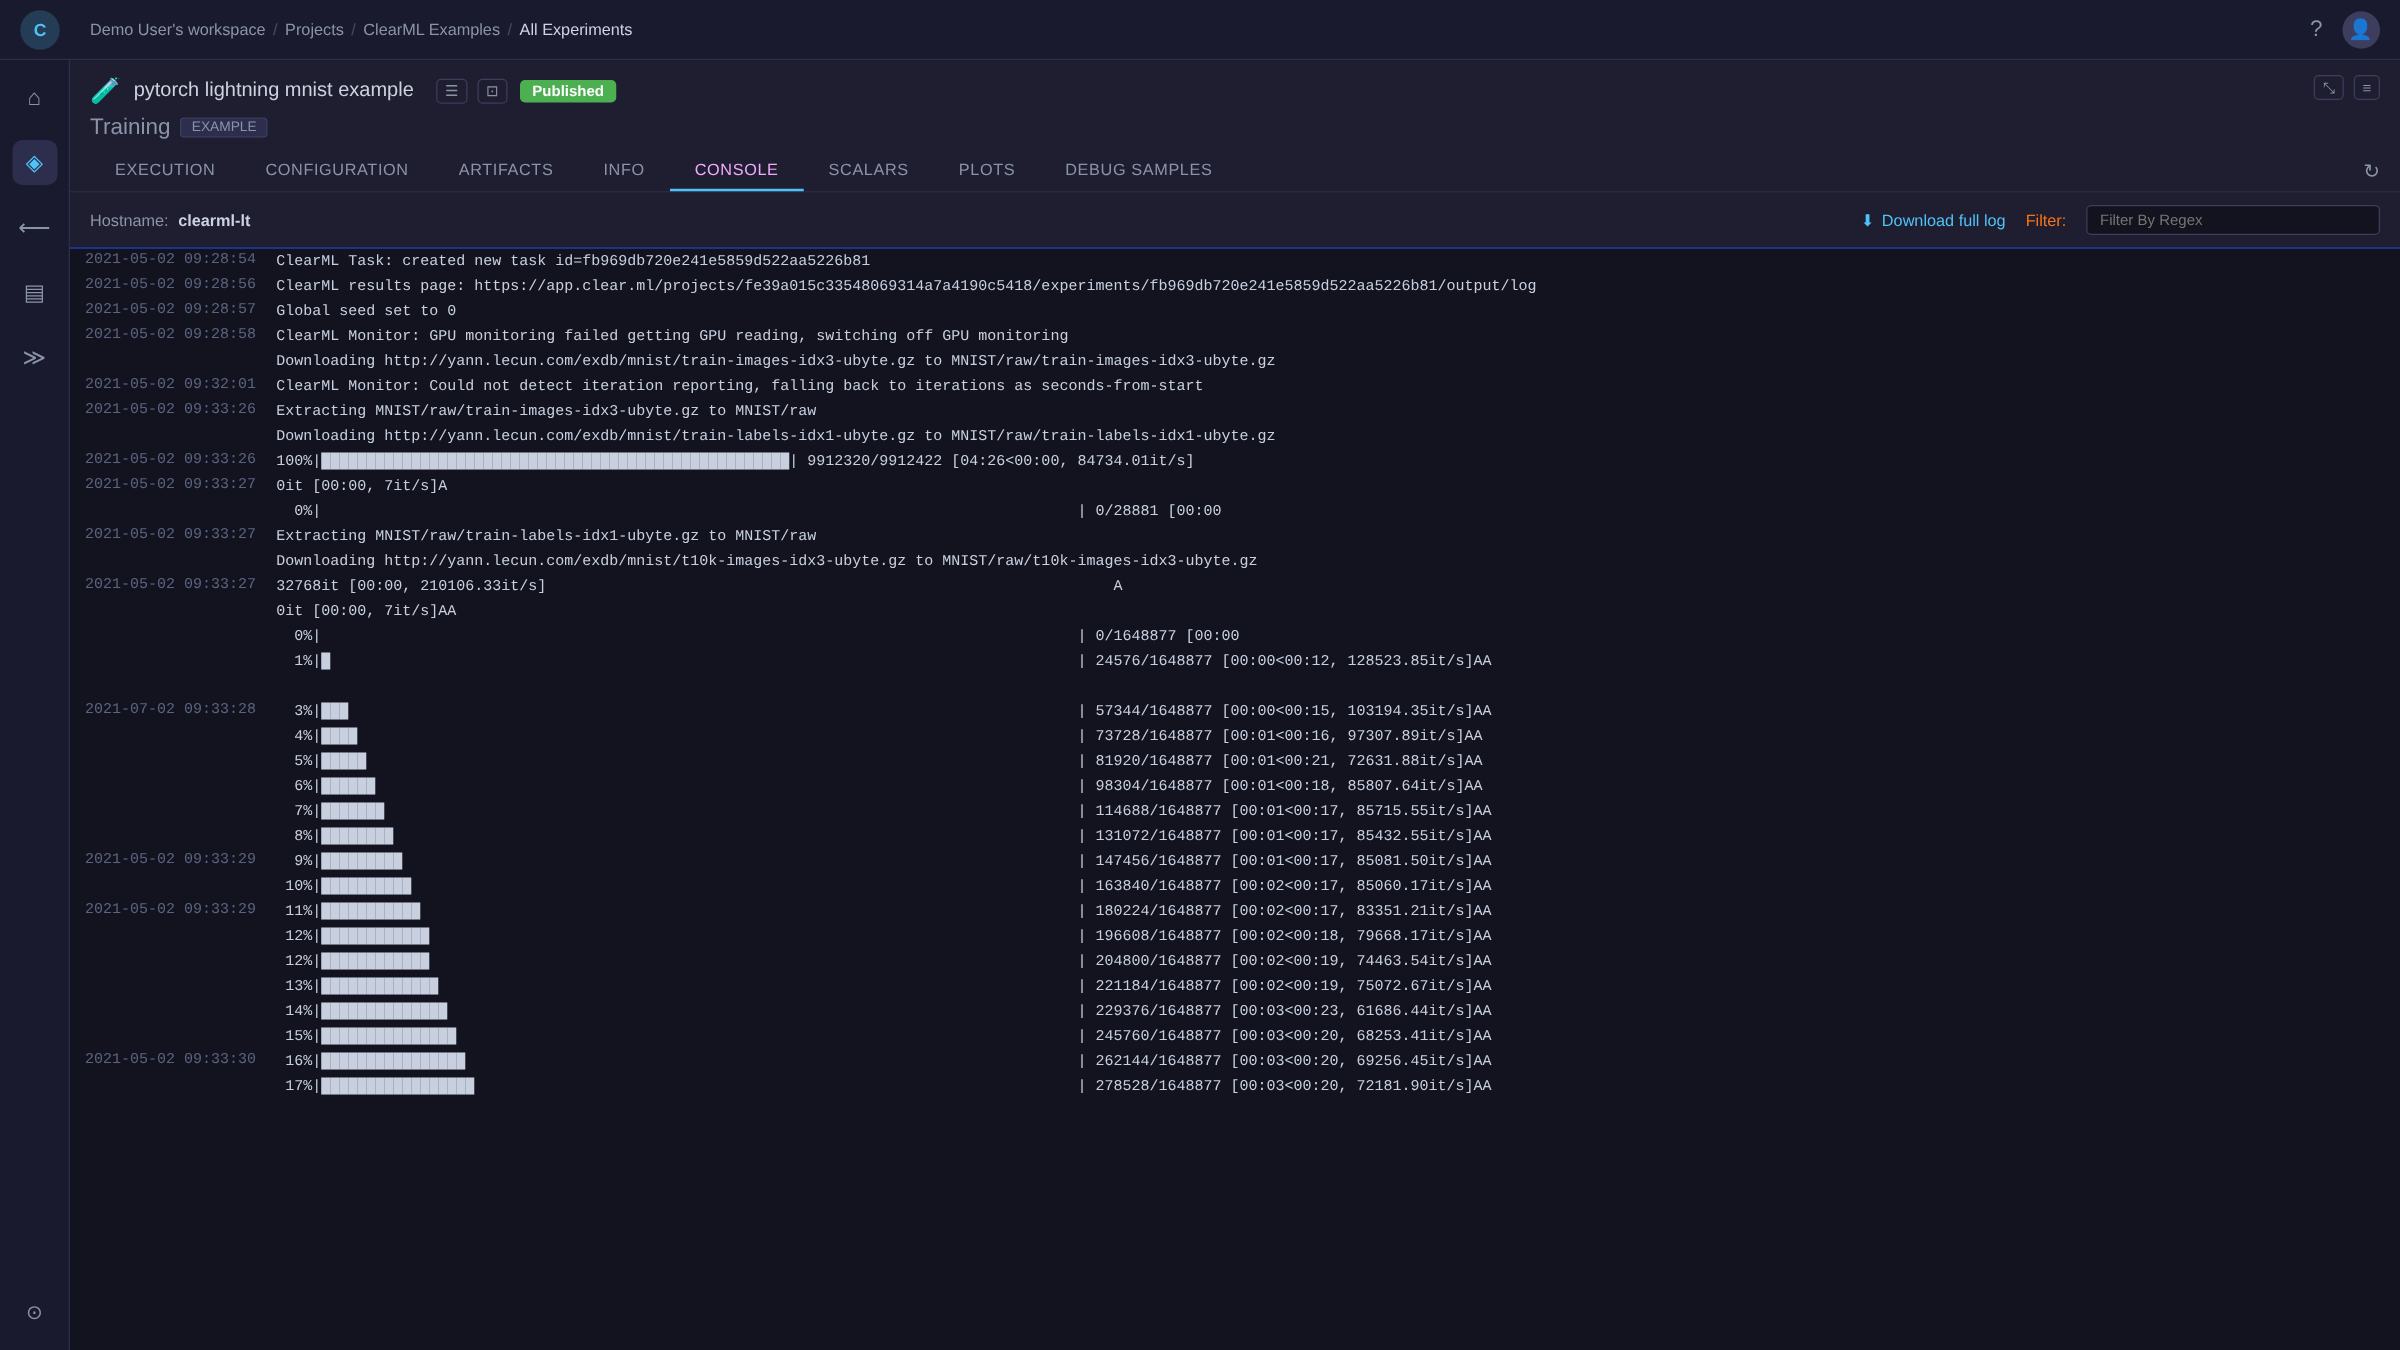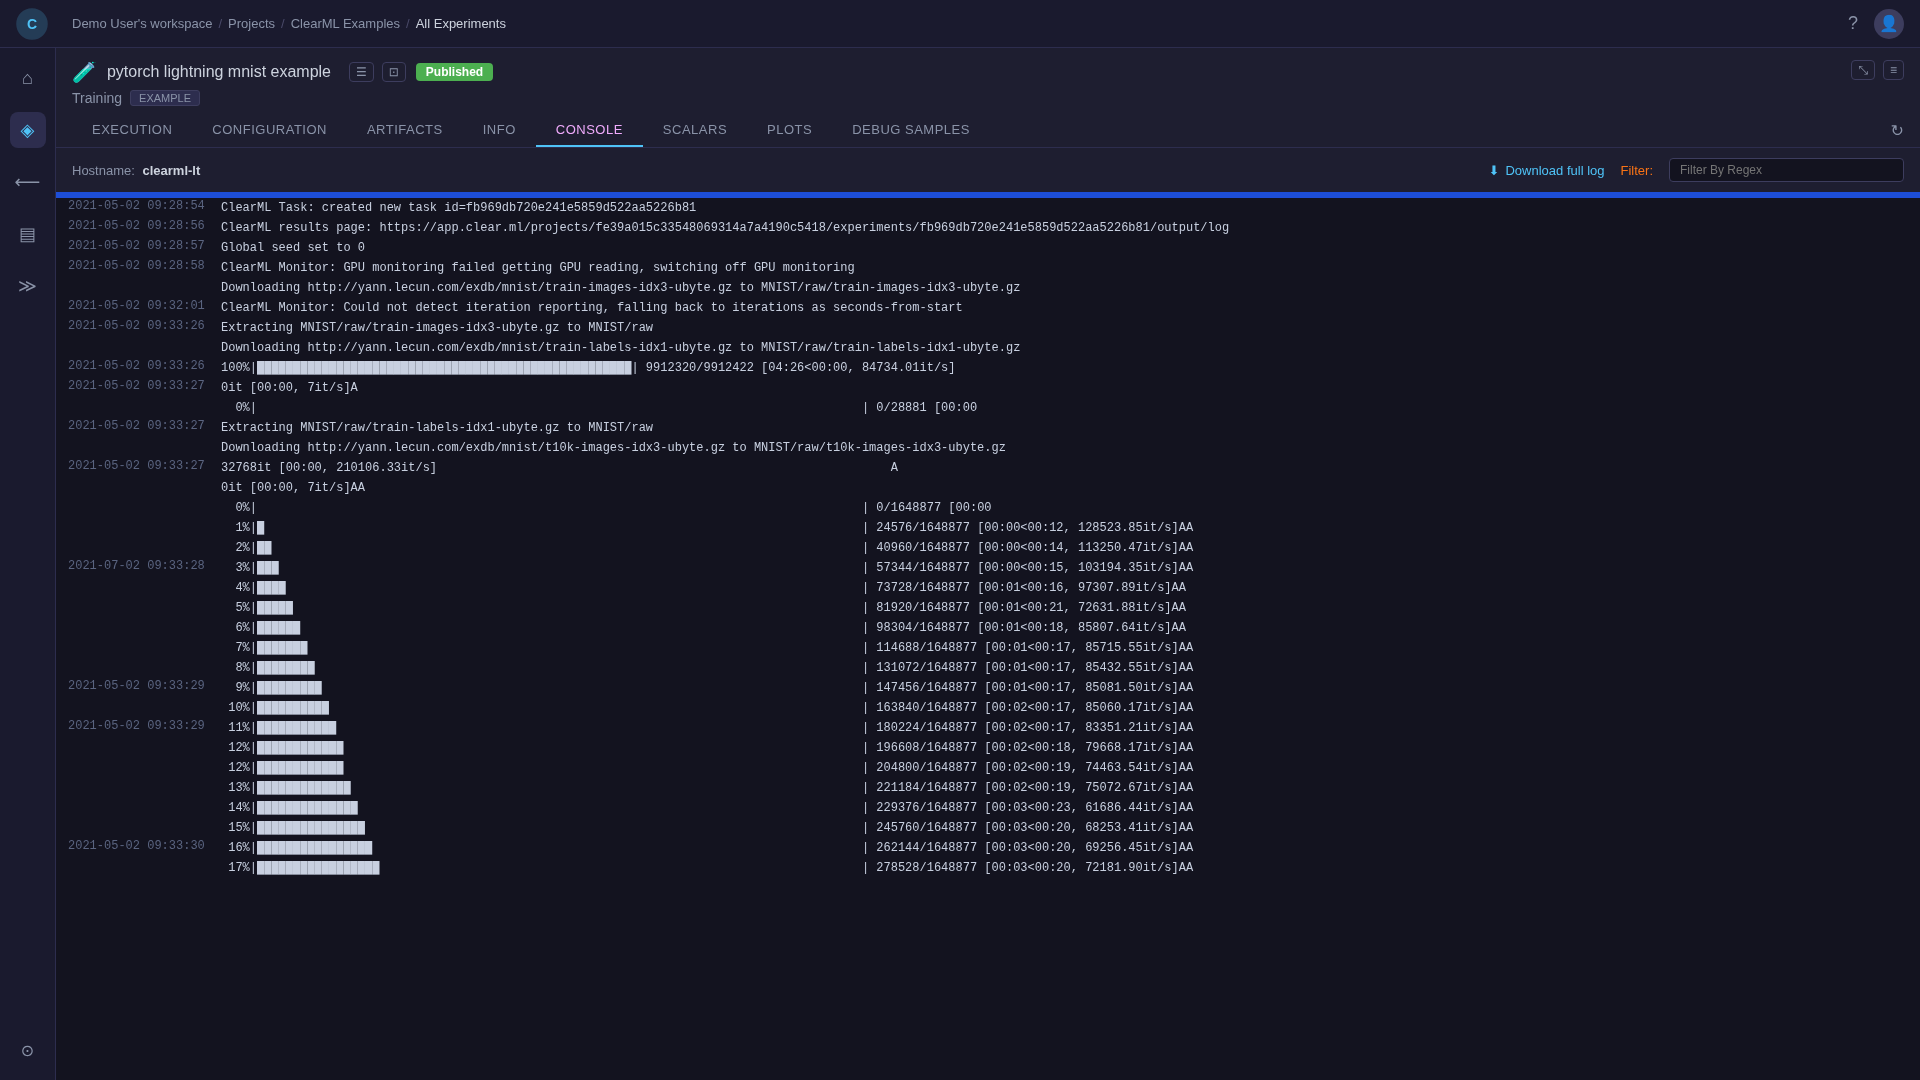--- a/index.html
+++ b/index.html
@@ -36,7 +36,7 @@
     .exp-action-btn { background: none; border: 1px solid #3d3d5e; color: #8a93a8; padding: 2px 6px; border-radius: 4px; cursor: pointer; font-size: 12px; }
     .badge-published { background: #4caf50; color: #fff; padding: 2px 10px; border-radius: 4px; font-size: 12px; font-weight: 600; }
     .exp-subtitle { display: flex; align-items: center; gap: 8px; margin-bottom: 8px; }
-    .exp-subtitle-label { color: #8a93a8; font-size: 14px; }
+    .exp-subtitle-label { color: #8a93a8; font-size: 18px; }
     .badge-example { background: #2d2d4e; color: #8a93a8; padding: 1px 8px; border-radius: 3px; font-size: 11px; border: 1px solid #3d3d5e; }
     .exp-header-right { margin-left: auto; display: flex; gap: 8px; align-items: flex-start; }
 

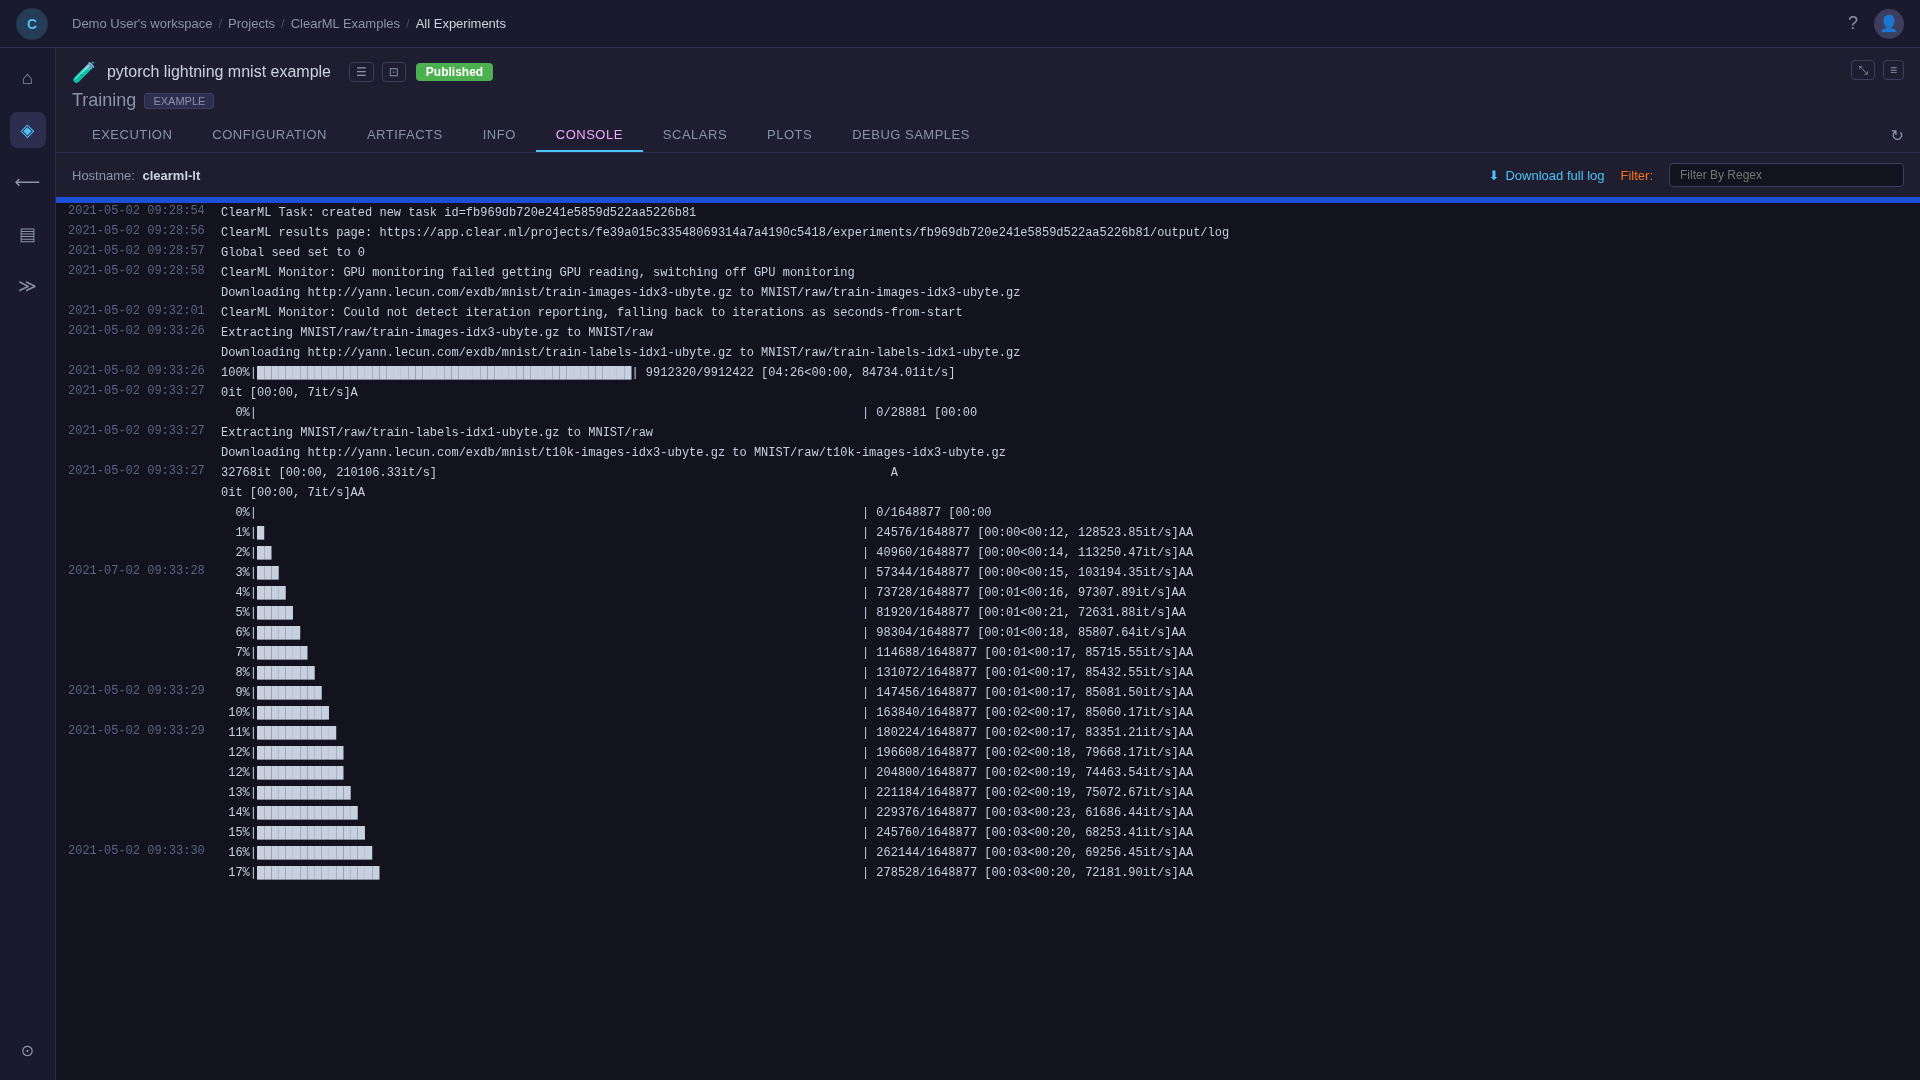--- a/index.html
+++ b/index.html
@@ -47,7 +47,7 @@
 
     
     .console-area { flex: 1; overflow: hidden; display: flex; flex-direction: column; }
-    .console-toolbar { display: flex; align-items: center; padding: 10px 16px; background: #1e1e30; border-bottom: 6px solid #1d4ed8; gap: 16px; }
+    .console-toolbar { display: flex; align-items: center; padding: 10px 16px; background: #1e1e30; border-bottom: 1px solid #1d4ed8; gap: 16px; }
     .hostname { font-size: 13px; color: #cdd3de; }
     .hostname span { color: #8a93a8; }
     .download-btn { margin-left: auto; display: flex; align-items: center; gap: 6px; background: none; border: none; color: #4fc3f7; cursor: pointer; font-size: 13px; }

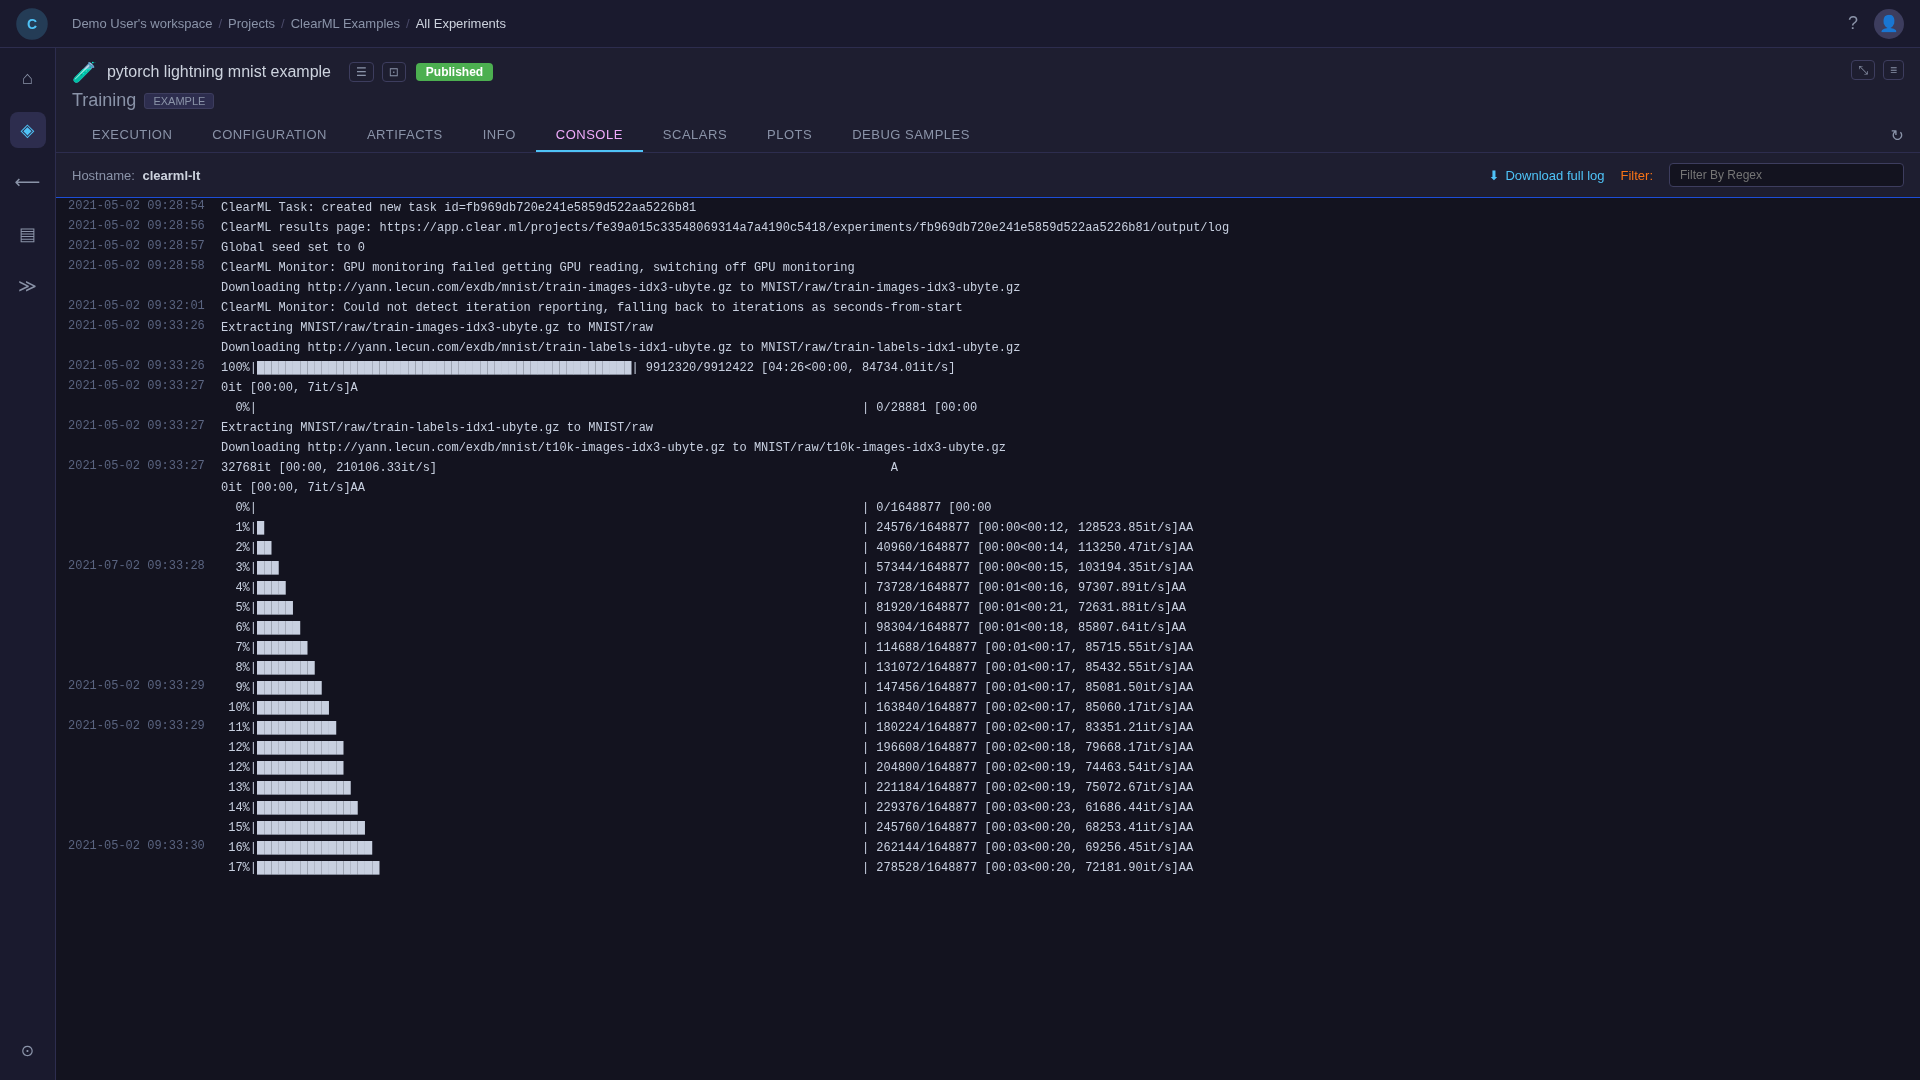--- a/index.html
+++ b/index.html
@@ -228,7 +228,6 @@
           </div>
           <div class="log-line">
             <span class="log-ts"></span>
-            <span class="log-msg">  2%|██                                                                                  | 40960/1648877 [00:00&lt;00:14, 113250.47it/s]AA</span>
           </div>
           <div class="log-line">
             <span class="log-ts">2021-07-02 09:33:28</span>

